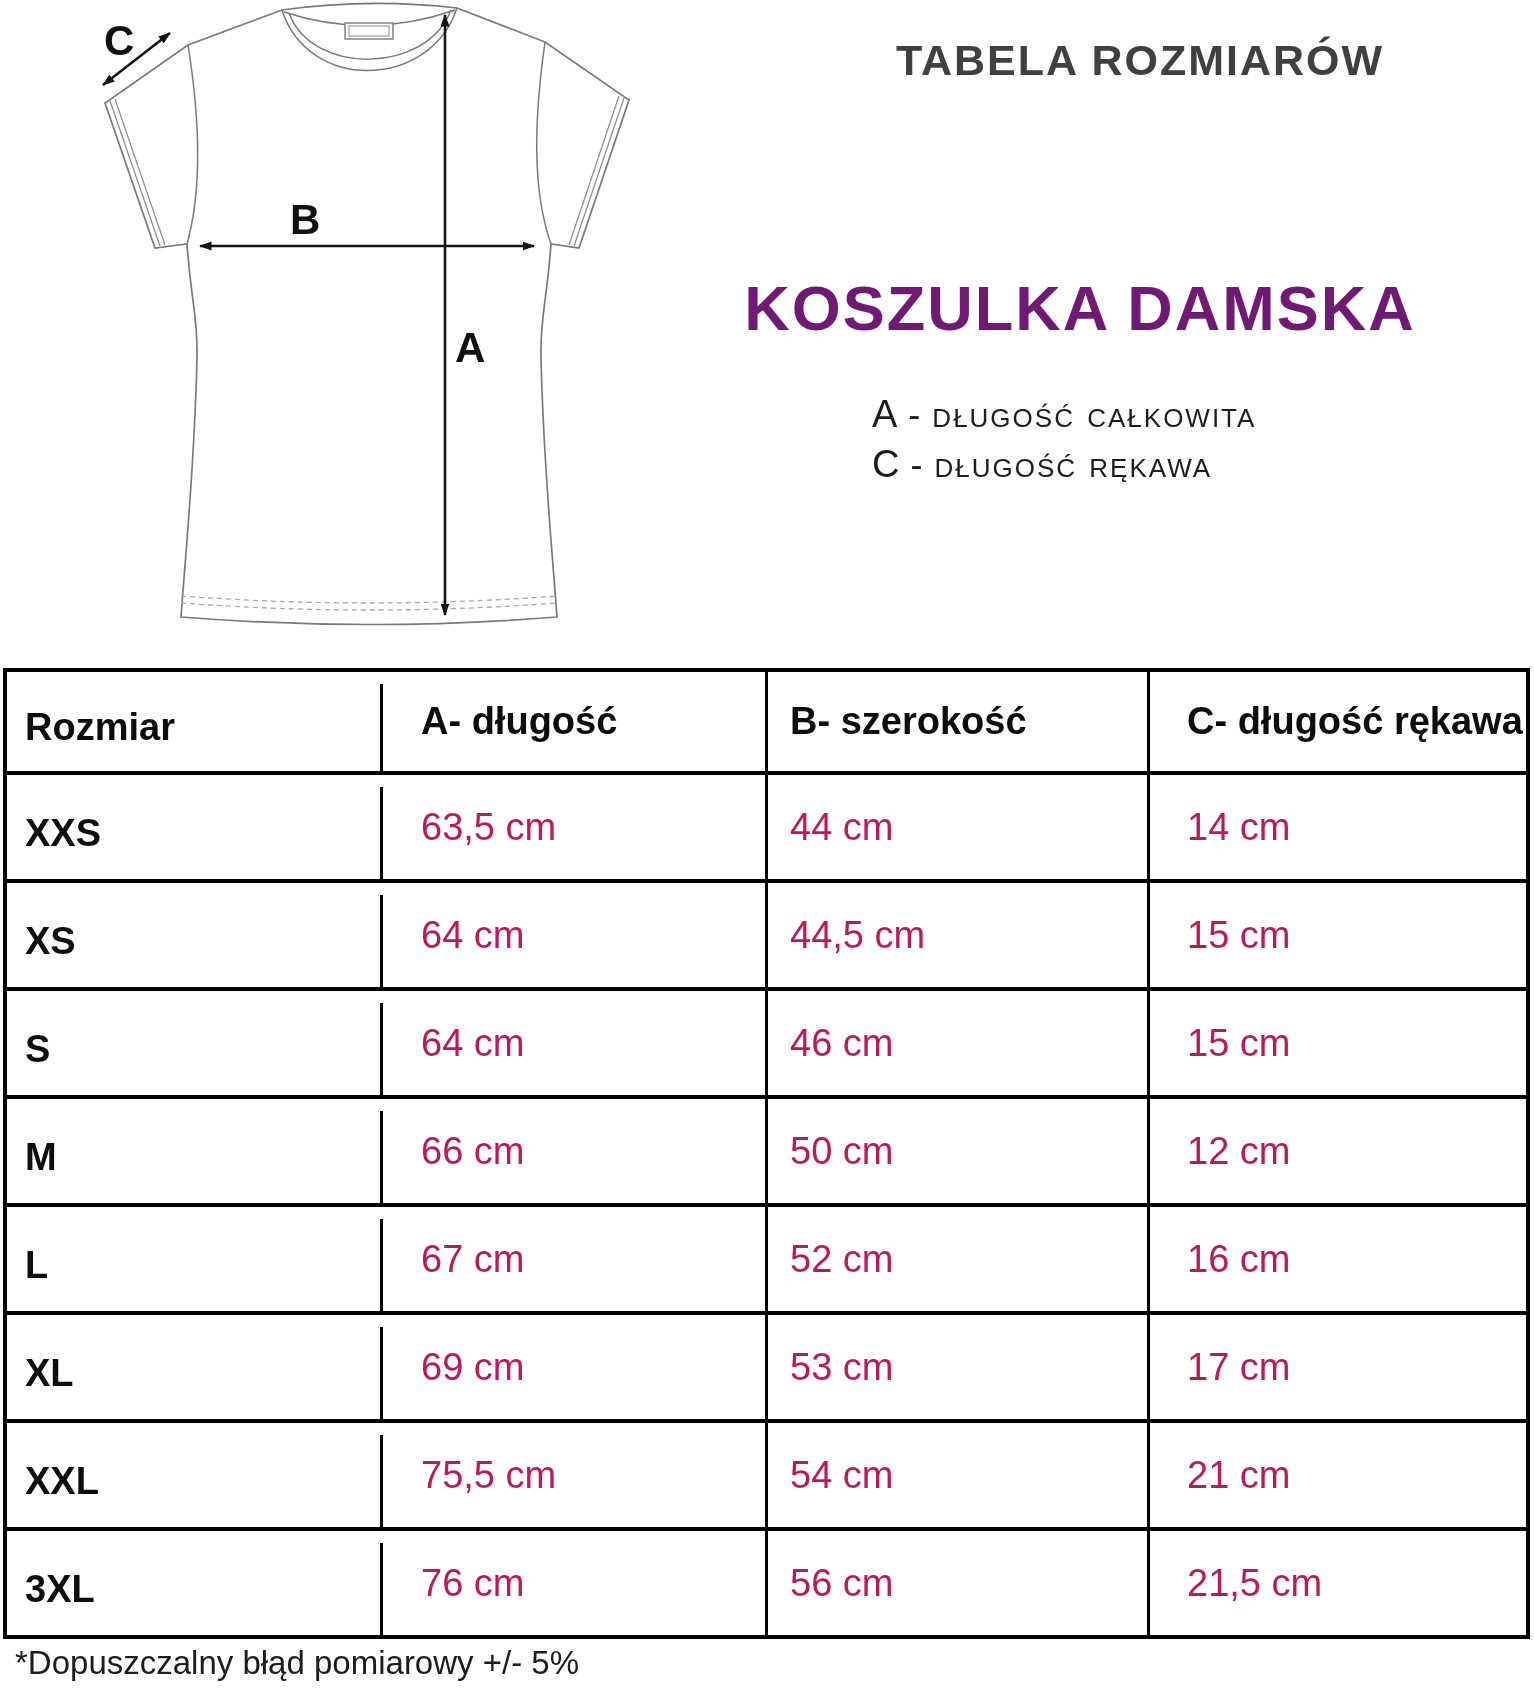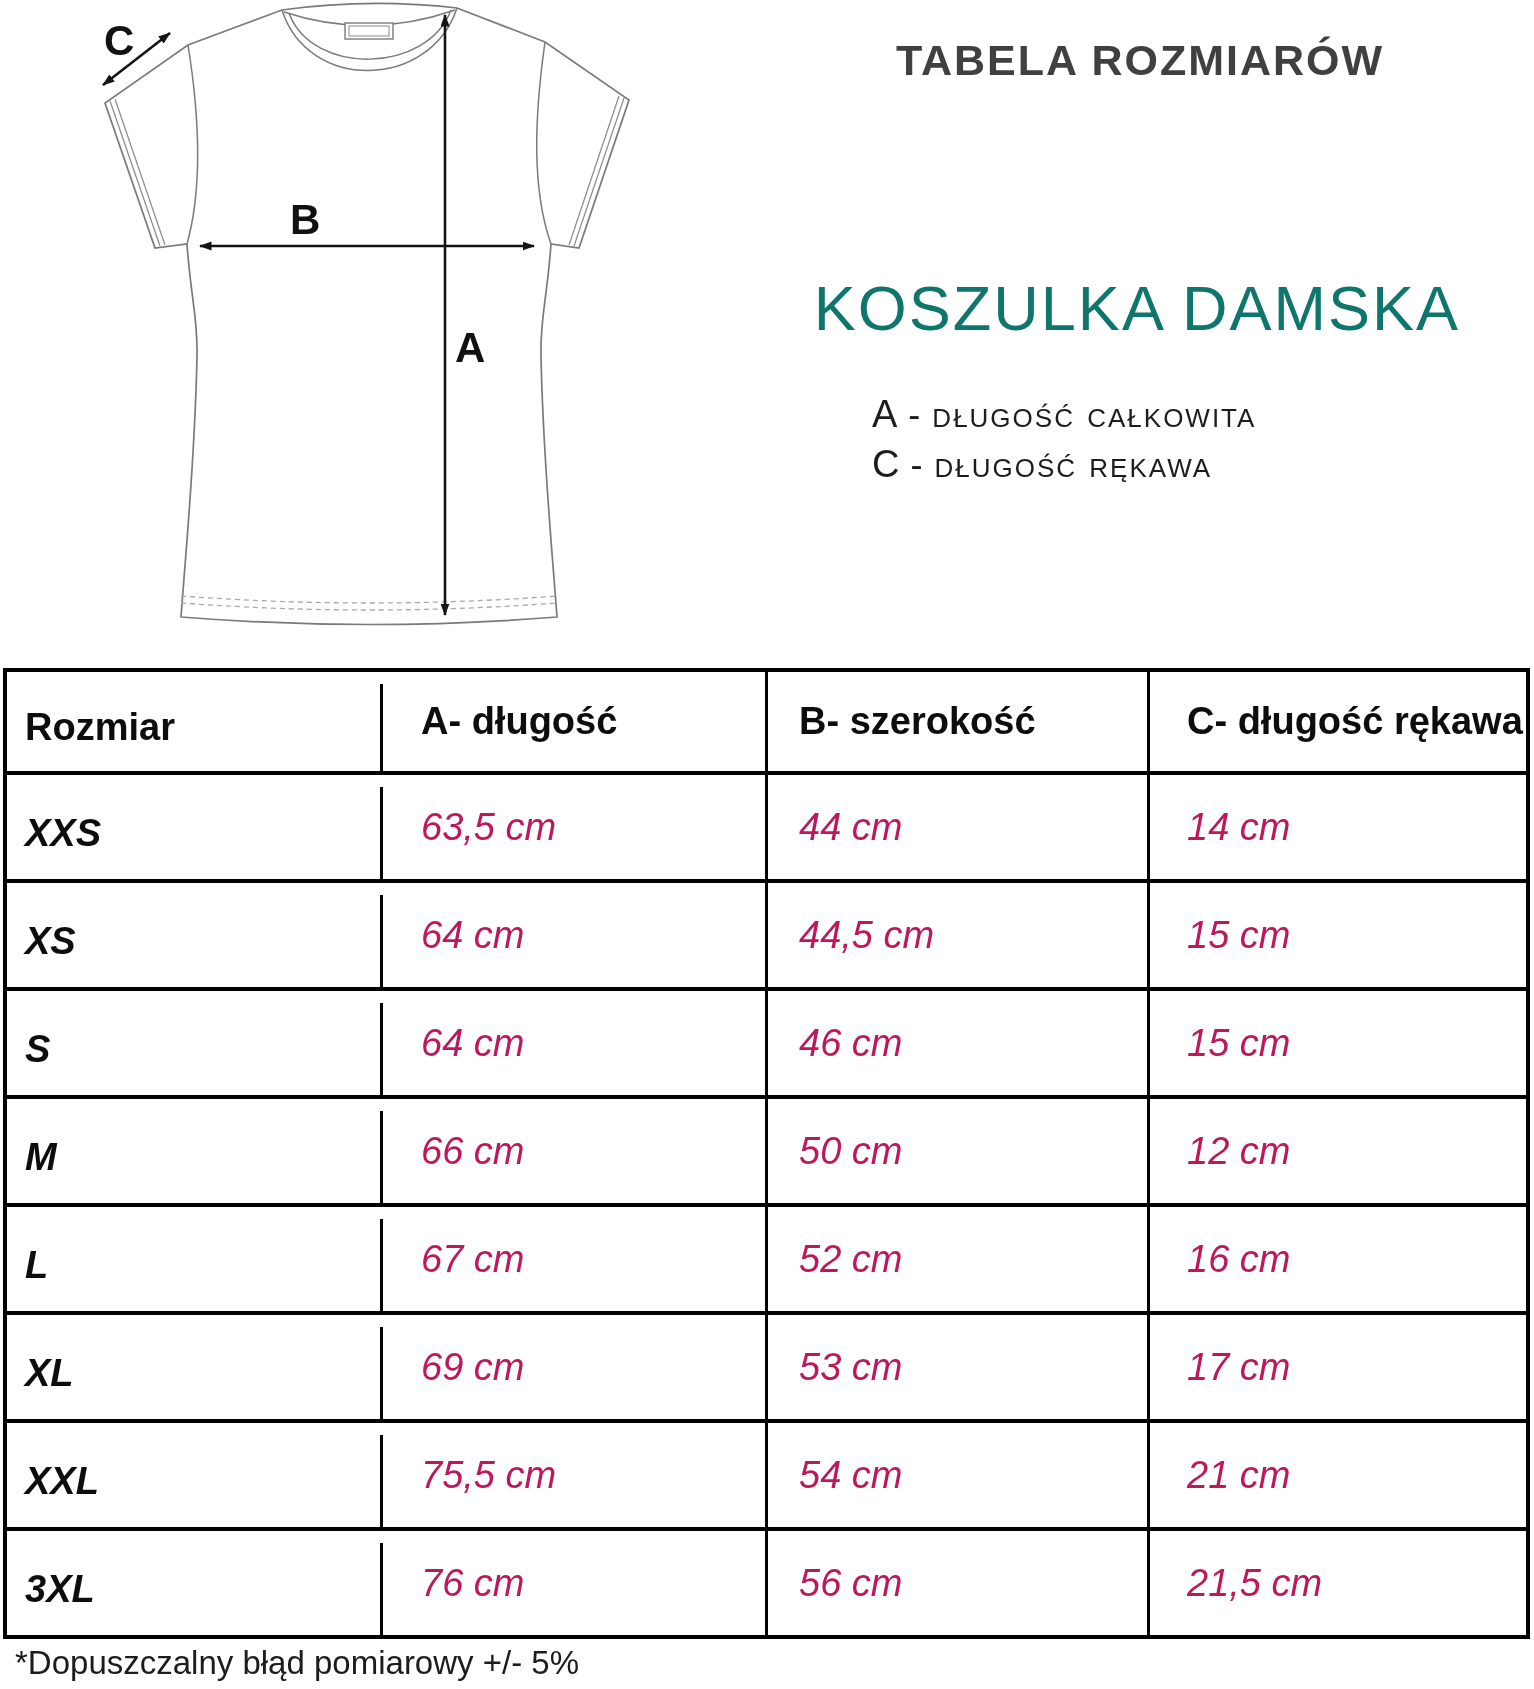--- a/index.html
+++ b/index.html
@@ -44,11 +44,11 @@
     left: 700px;
     top: 272px;
     width: 760px;
-    text-align: right;
+    text-align: center;
     font-size: 63px;
-    font-weight: 400;
+    font-weight: 700;
     letter-spacing: 2px;
-    color: #0f766e;
+    color: #701a75;
     white-space: nowrap;
   }
   .legend {

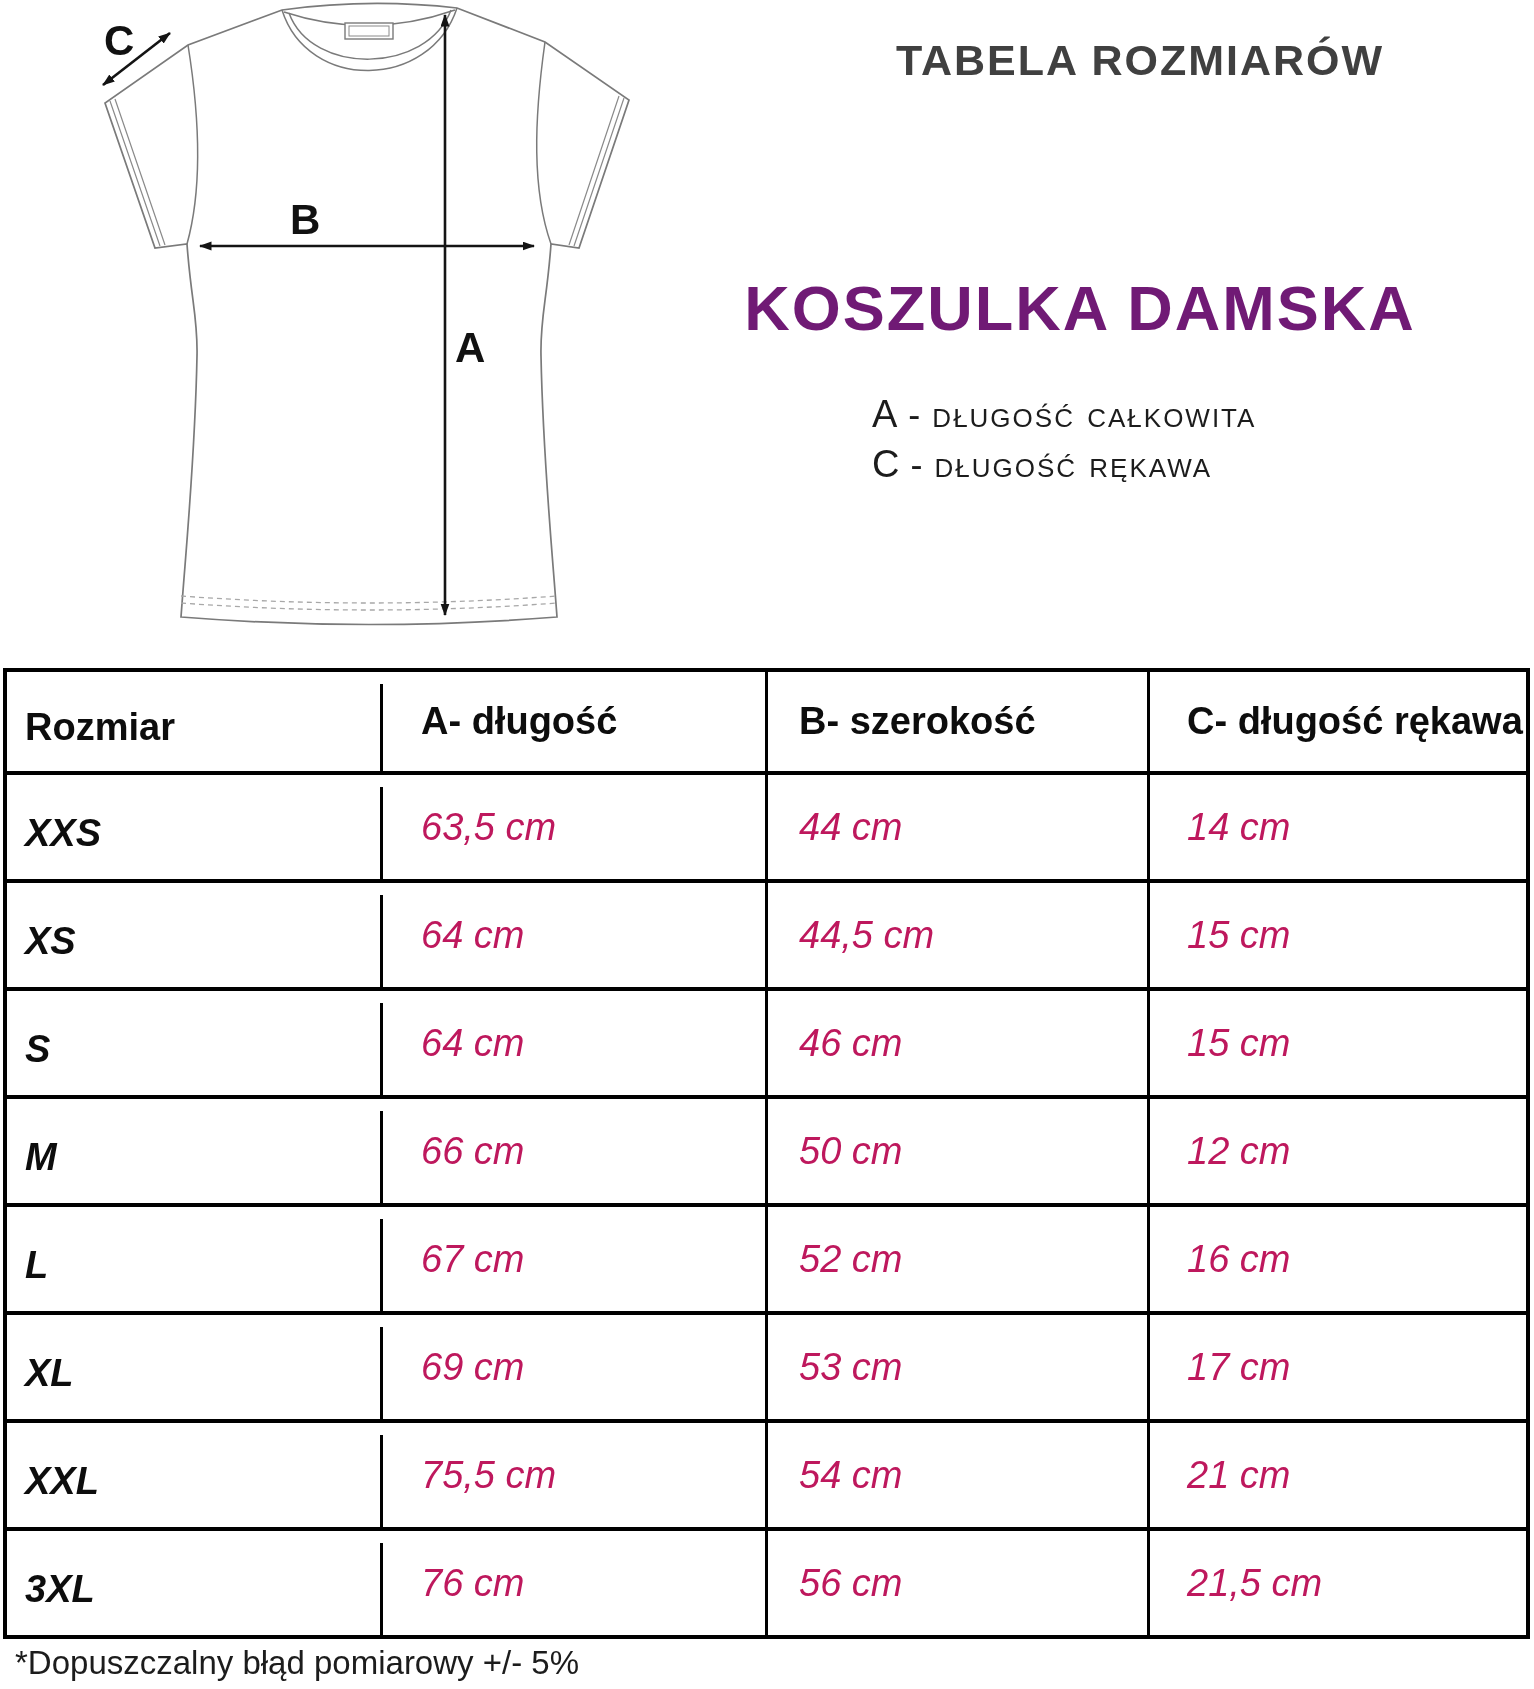--- a/index.html
+++ b/index.html
@@ -103,7 +103,7 @@
   .cell:last-child { border-right: none; }
   .cell.c1 { padding-left: 18px; margin-top: 12px; }
   .cell.c2 { padding-left: 38px; }
-  .cell.c3 { padding-left: 31px; }
+  .cell.c3 { padding-left: 22px; }
   .cell.c4 { padding-left: 37px; }
   .head .cell {
     font-size: 38px;

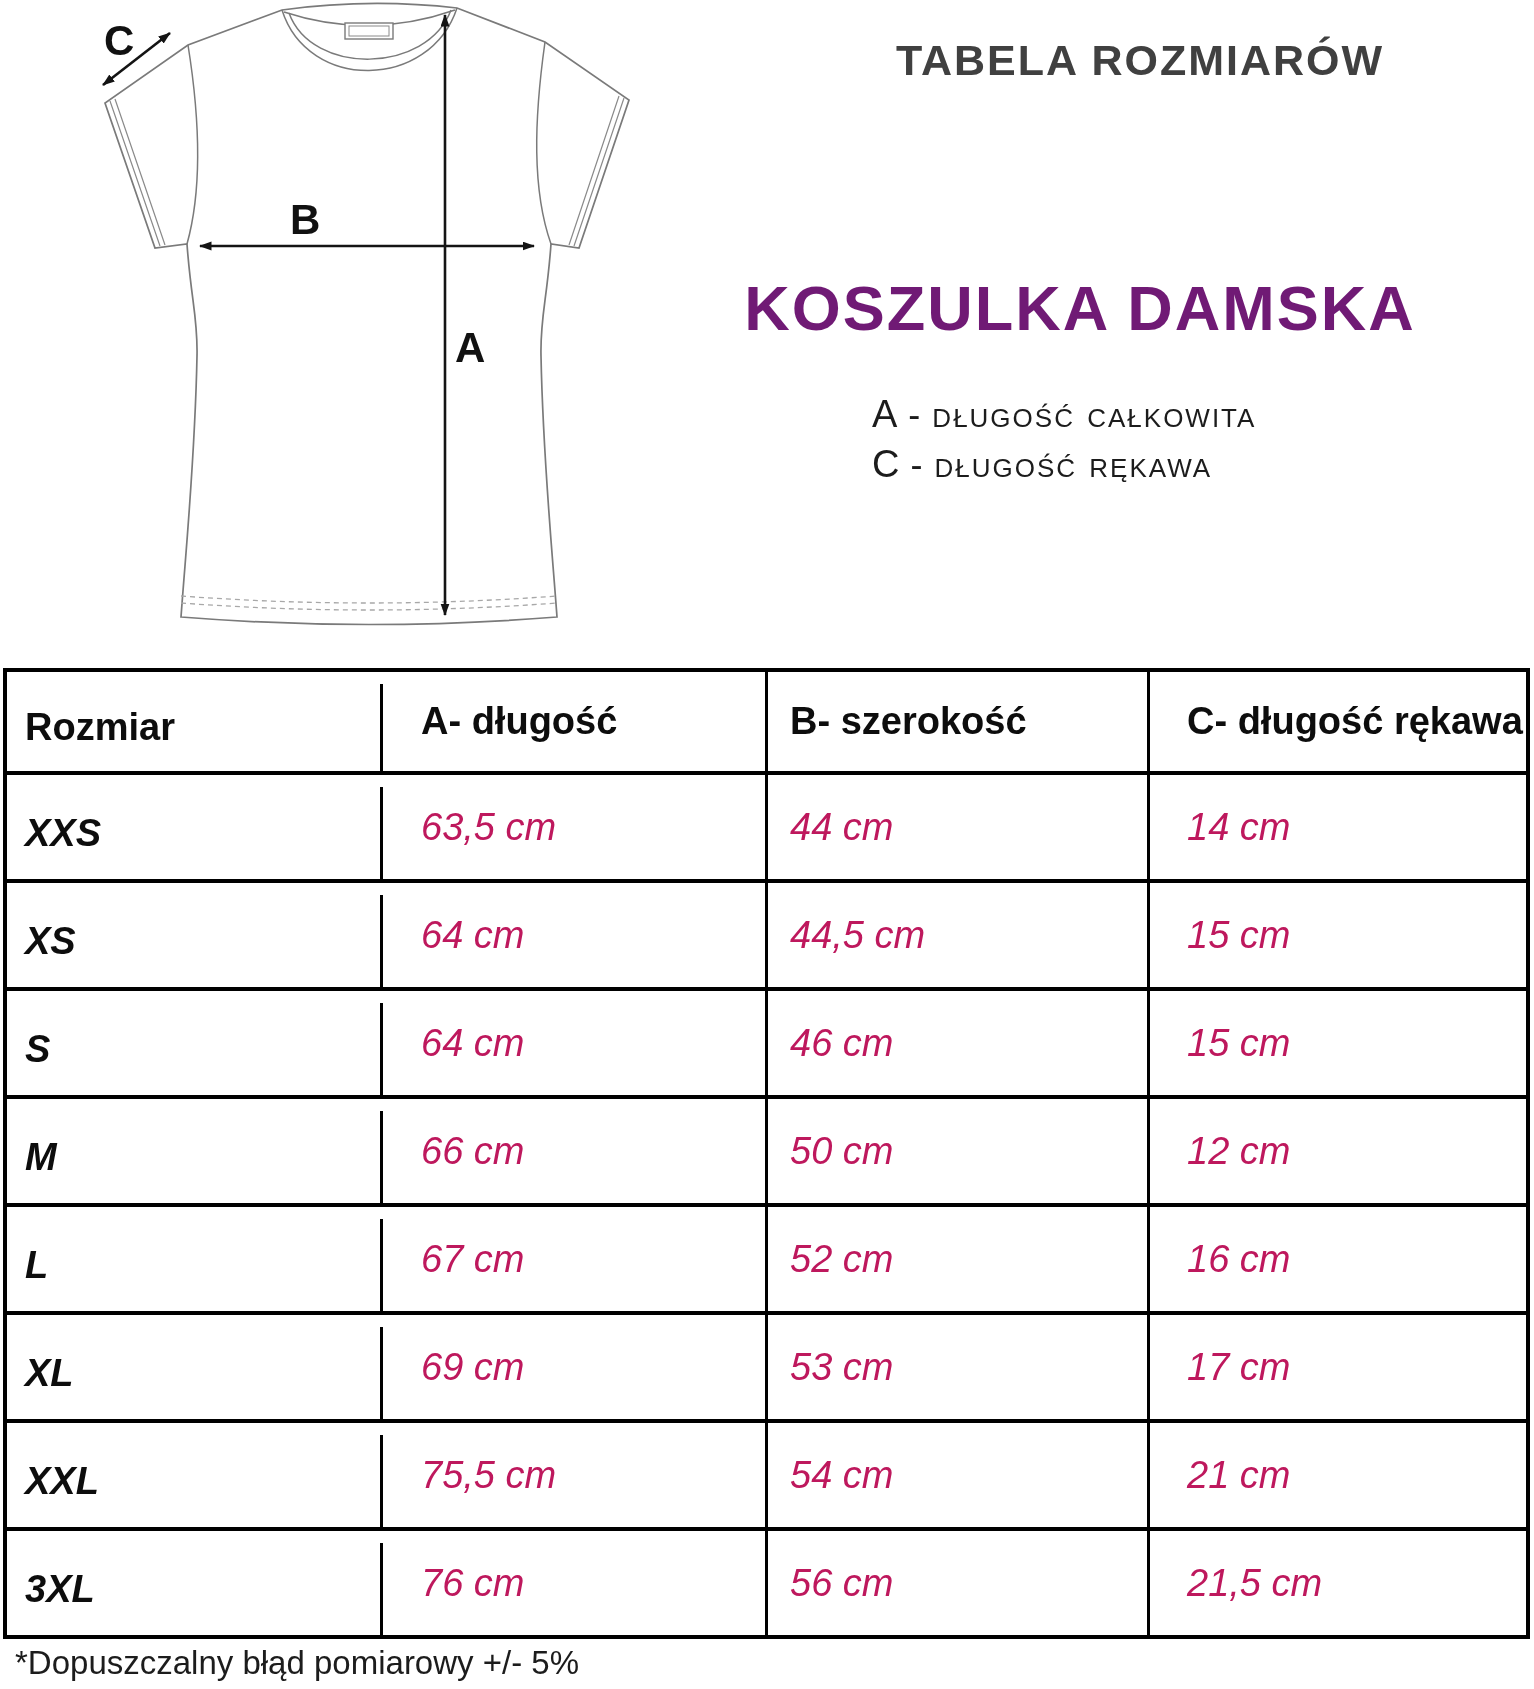--- a/index.html
+++ b/index.html
@@ -92,7 +92,7 @@
   }
   .trow:first-child { border-top: none; }
   .trow.head { height: 99px; }
-  .trow.data { height: 104px; font-style: italic; }
+  .trow.data { height: 104px; }
   .cell {
     display: flex;
     align-items: center;

